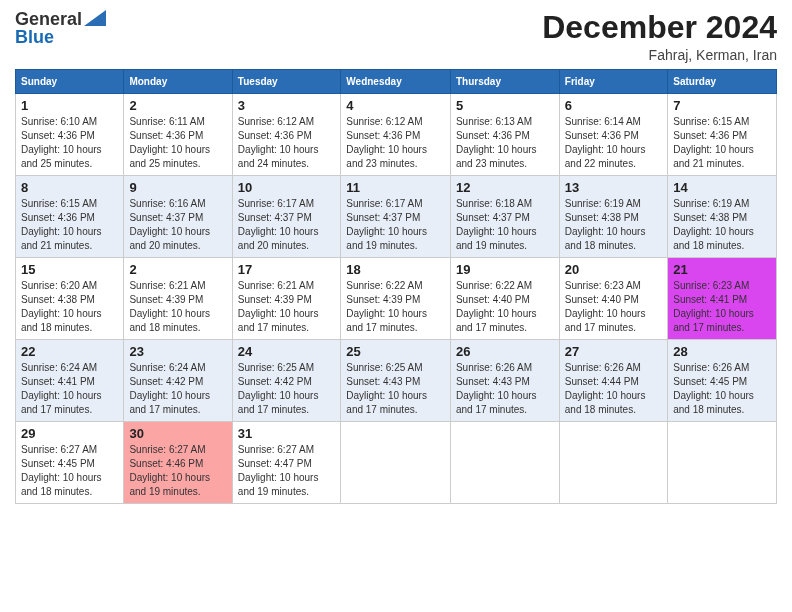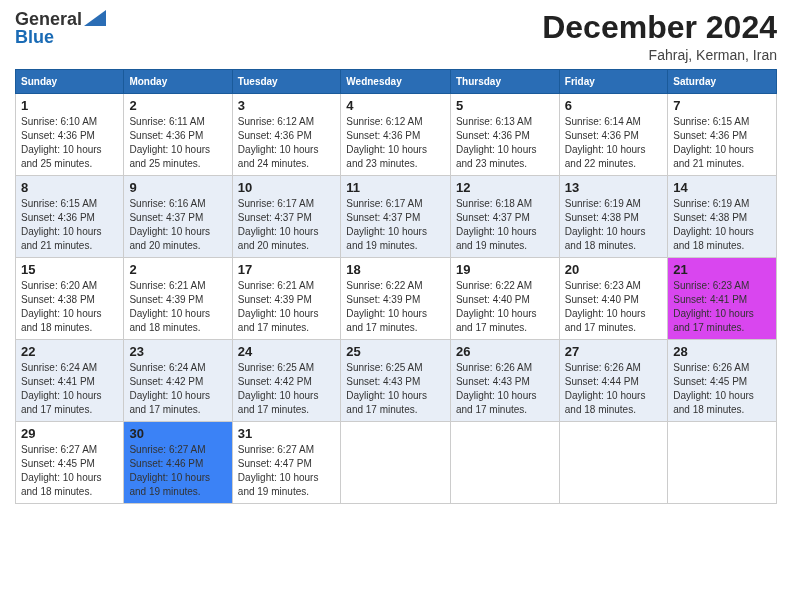--- a/index.html
+++ b/index.html
@@ -160,7 +160,7 @@
         </tr>
         <tr>
           <td style="background: rgb(255, 255, 255);"><span class="day-num">29</span><span class="day-info">Sunrise: 6:27 AM<br>Sunset: 4:45 PM<br>Daylight: 10 hours<br>and 18 minutes.</span></td>
-          <td style="background: #3b82f6;"><span class="day-num">30</span><span class="day-info">Sunrise: 6:27 AM<br>Sunset: 4:46 PM<br>Daylight: 10 hours<br>and 19 minutes.</span></td>
+          <td style="background: #fca5a5;"><span class="day-num">30</span><span class="day-info">Sunrise: 6:27 AM<br>Sunset: 4:46 PM<br>Daylight: 10 hours<br>and 19 minutes.</span></td>
           <td style="background: rgb(255, 255, 255);"><span class="day-num">31</span><span class="day-info">Sunrise: 6:27 AM<br>Sunset: 4:47 PM<br>Daylight: 10 hours<br>and 19 minutes.</span></td>
           <td class="empty-cell" style="background: rgb(255, 255, 255);"></td>
           <td class="empty-cell" style="background: rgb(255, 255, 255);"></td>

